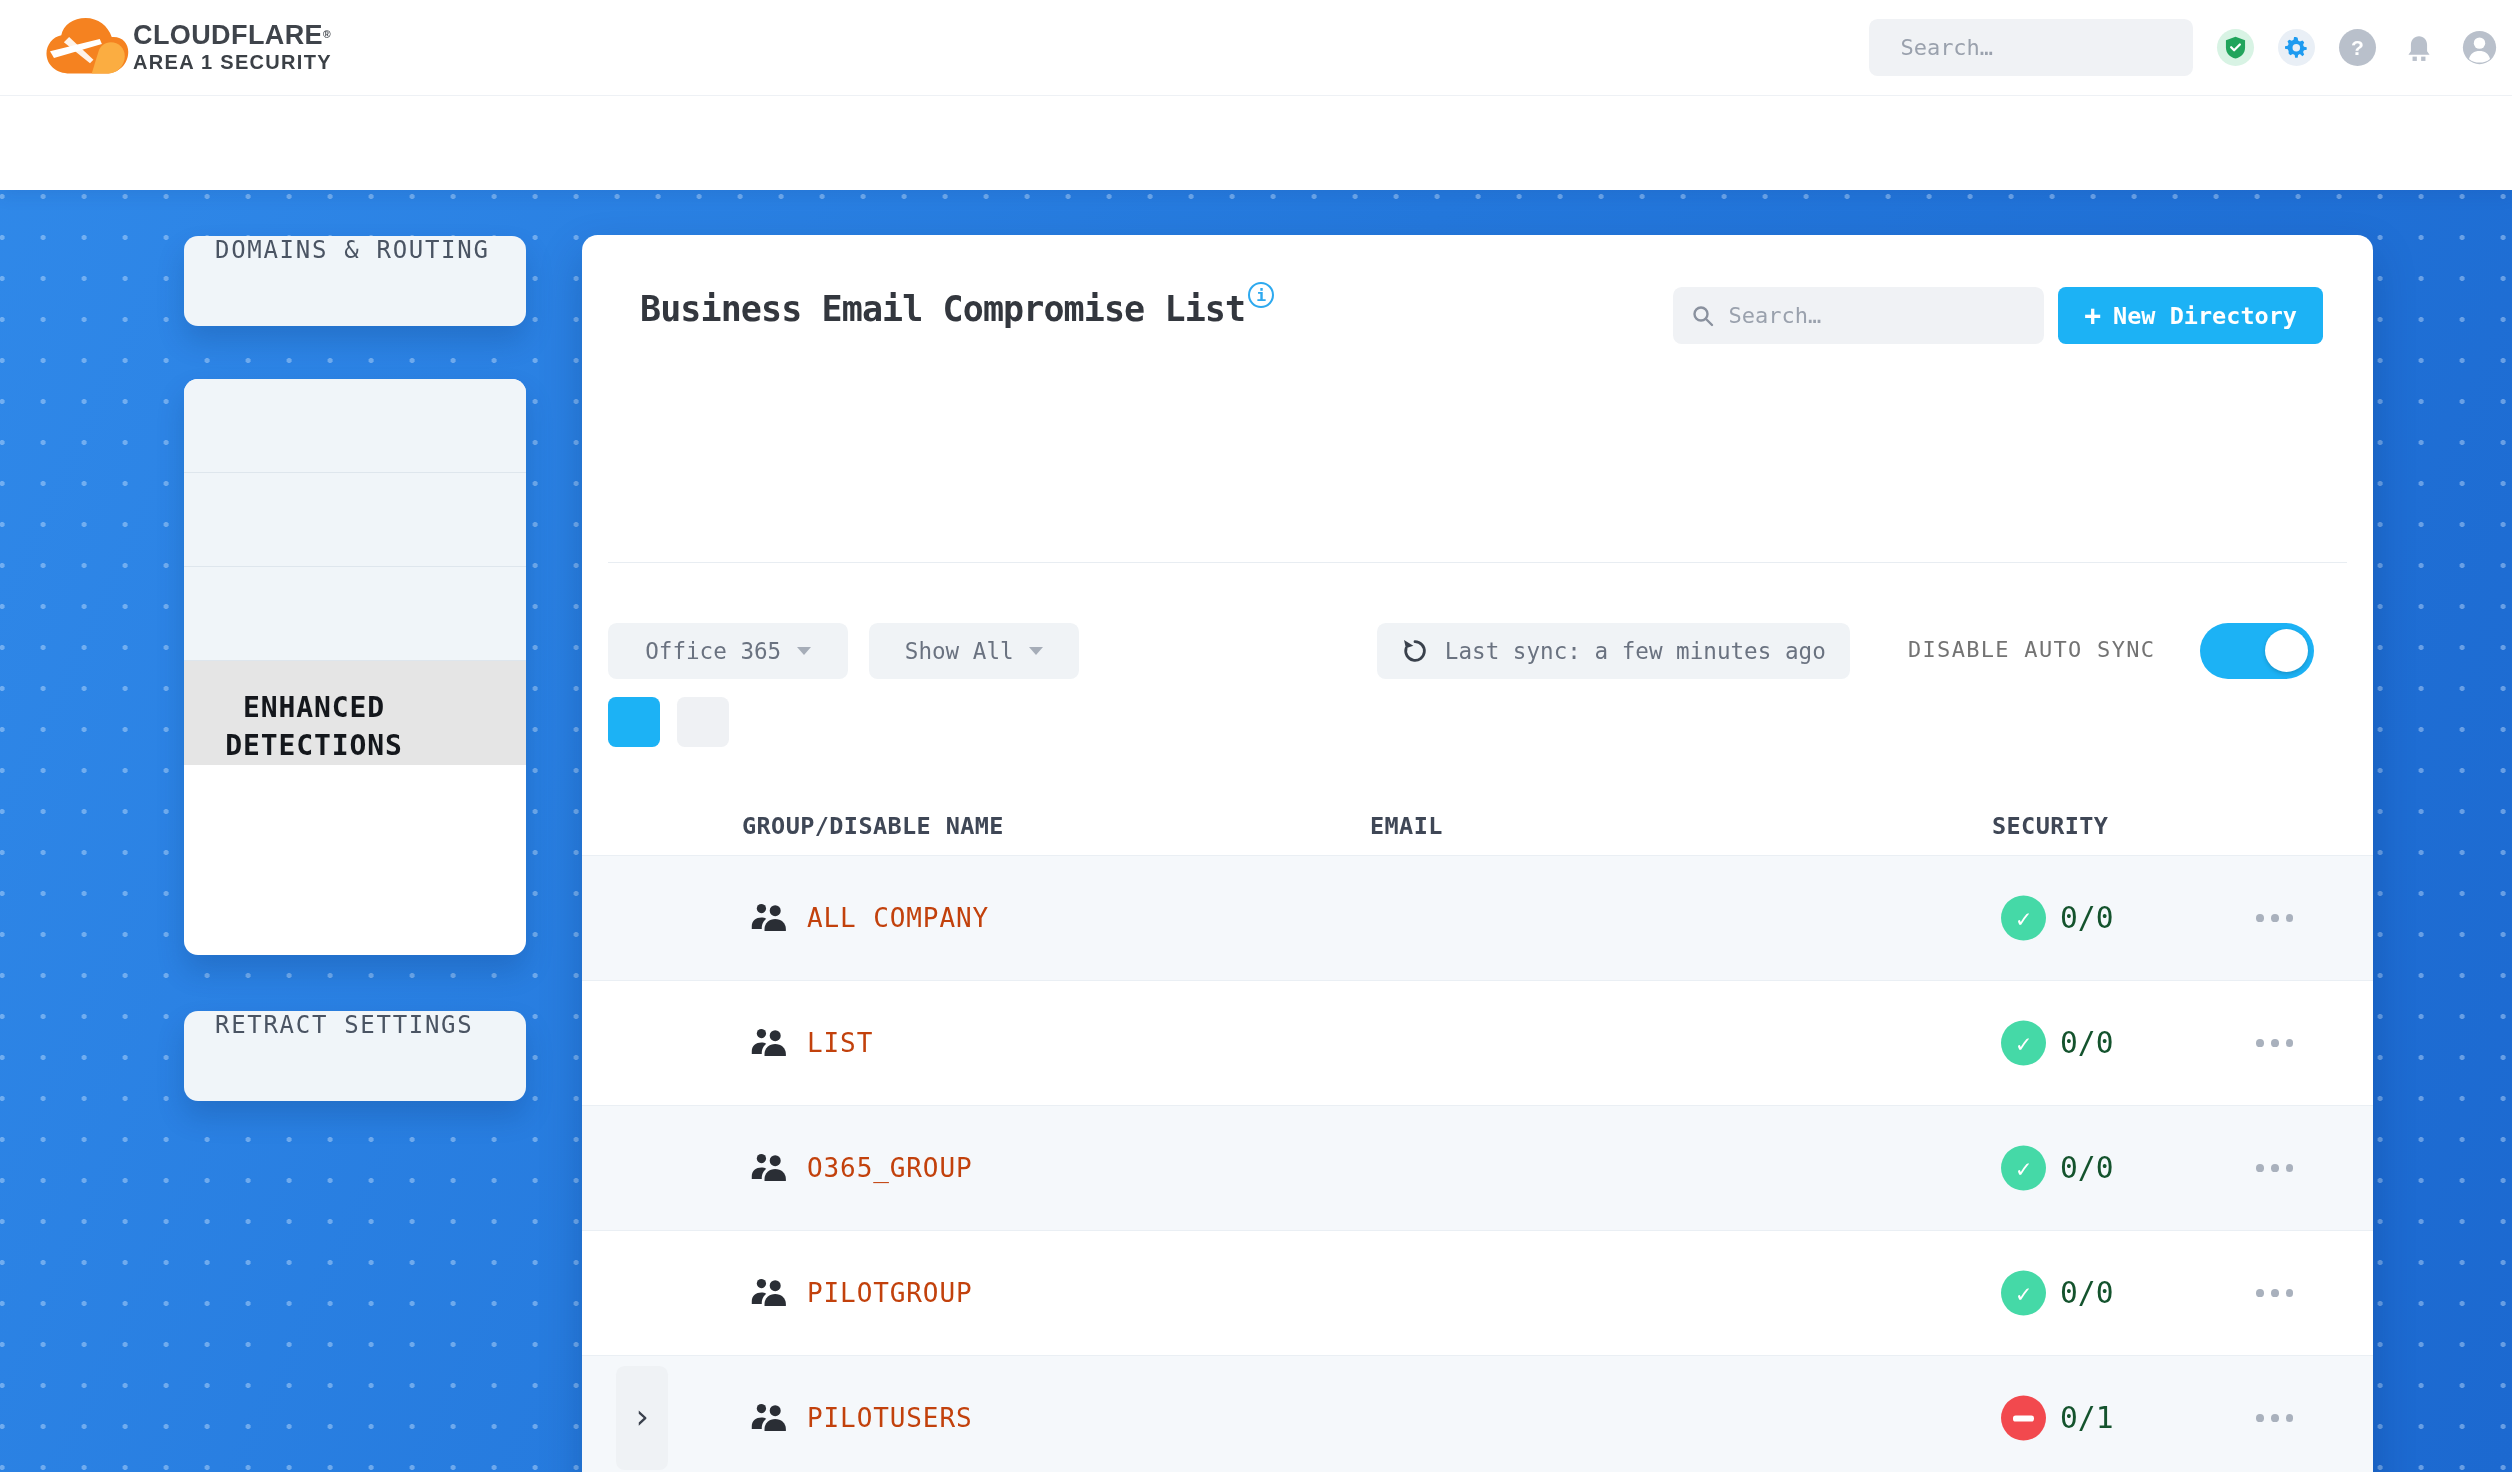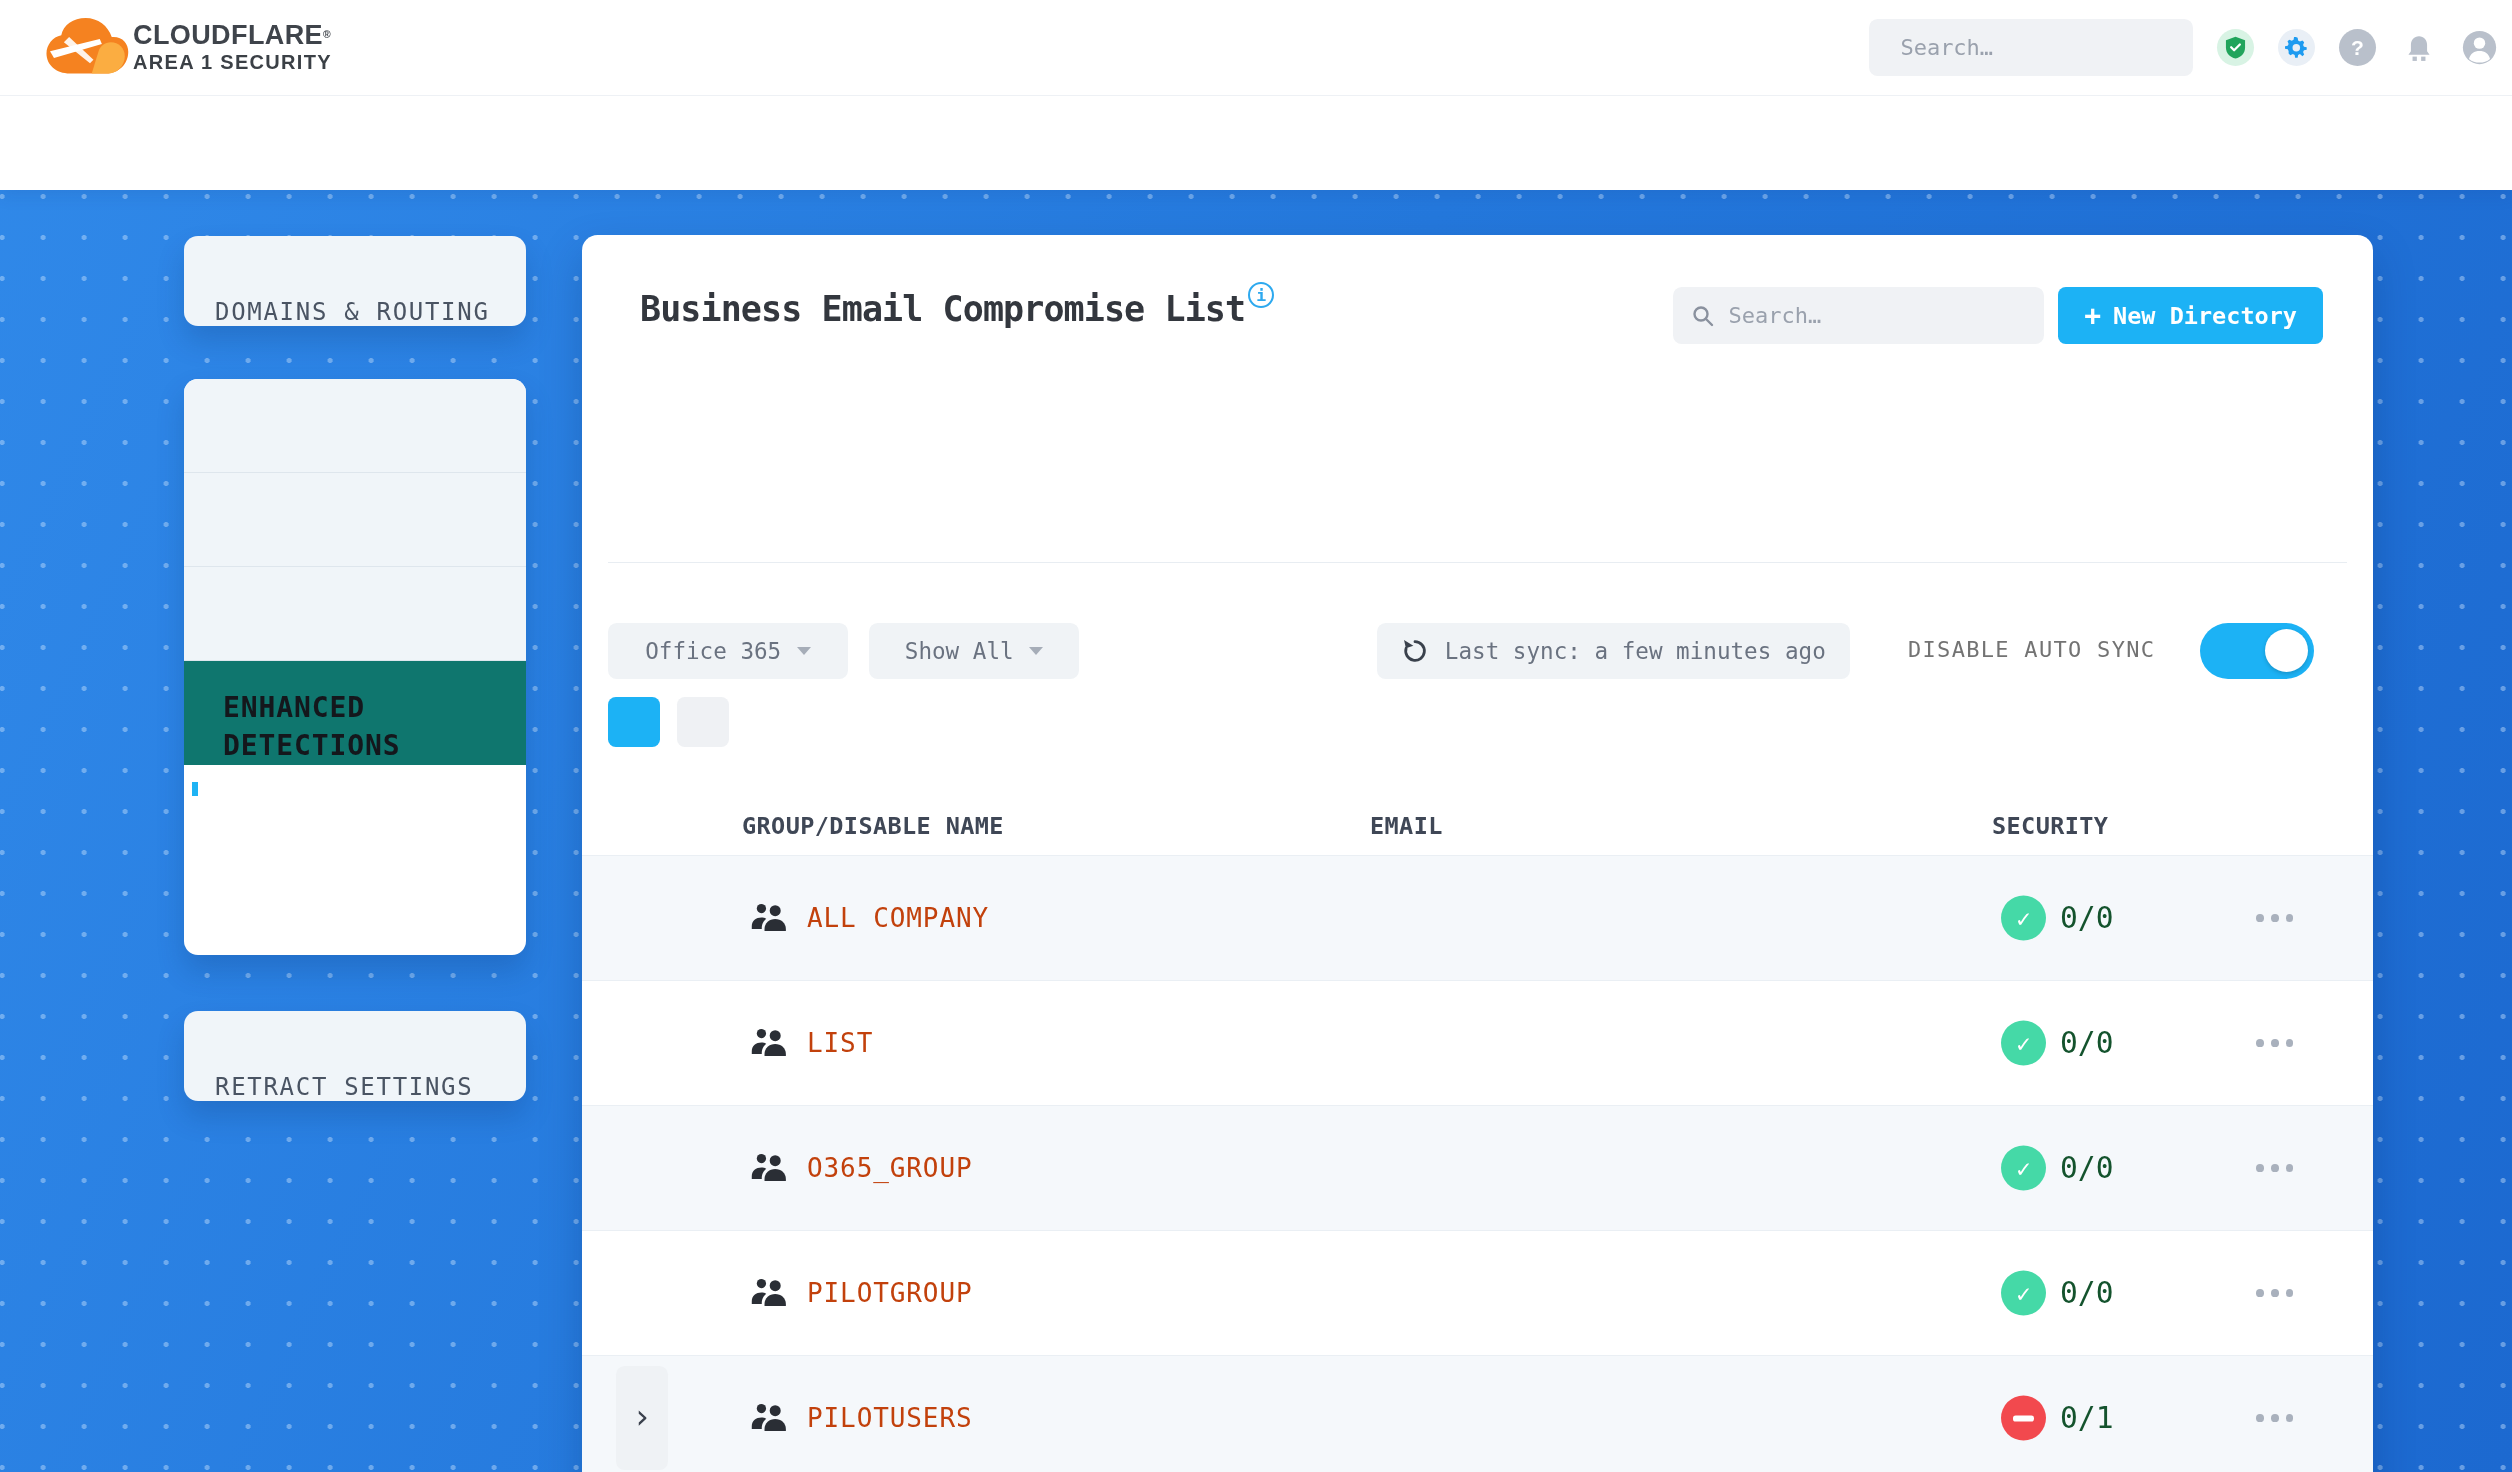--- a/index.html
+++ b/index.html
@@ -50,7 +50,7 @@
     box-shadow:0 15.6px 28px rgba(10,45,100,.20); overflow:hidden; }
   .side-1 { top:236px; height:90px; background:#F0F5F9; }
   .side-3 { top:1011px; height:90px; background:#F0F5F9; }
-  .side-flat { display:flex; align-items:flex-end; padding:0 31px; height:100%; cursor:pointer; }
+  .side-flat { display:flex; align-items:flex-start; padding:0 31px; height:100%; cursor:pointer; }
   .side-label { font-size:24px; letter-spacing:1.7px; color:#4A5463; }
   .side-2 { top:379px; height:576px; }
   .pol-item { height:94px; display:flex; align-items:center; padding:0 31px;

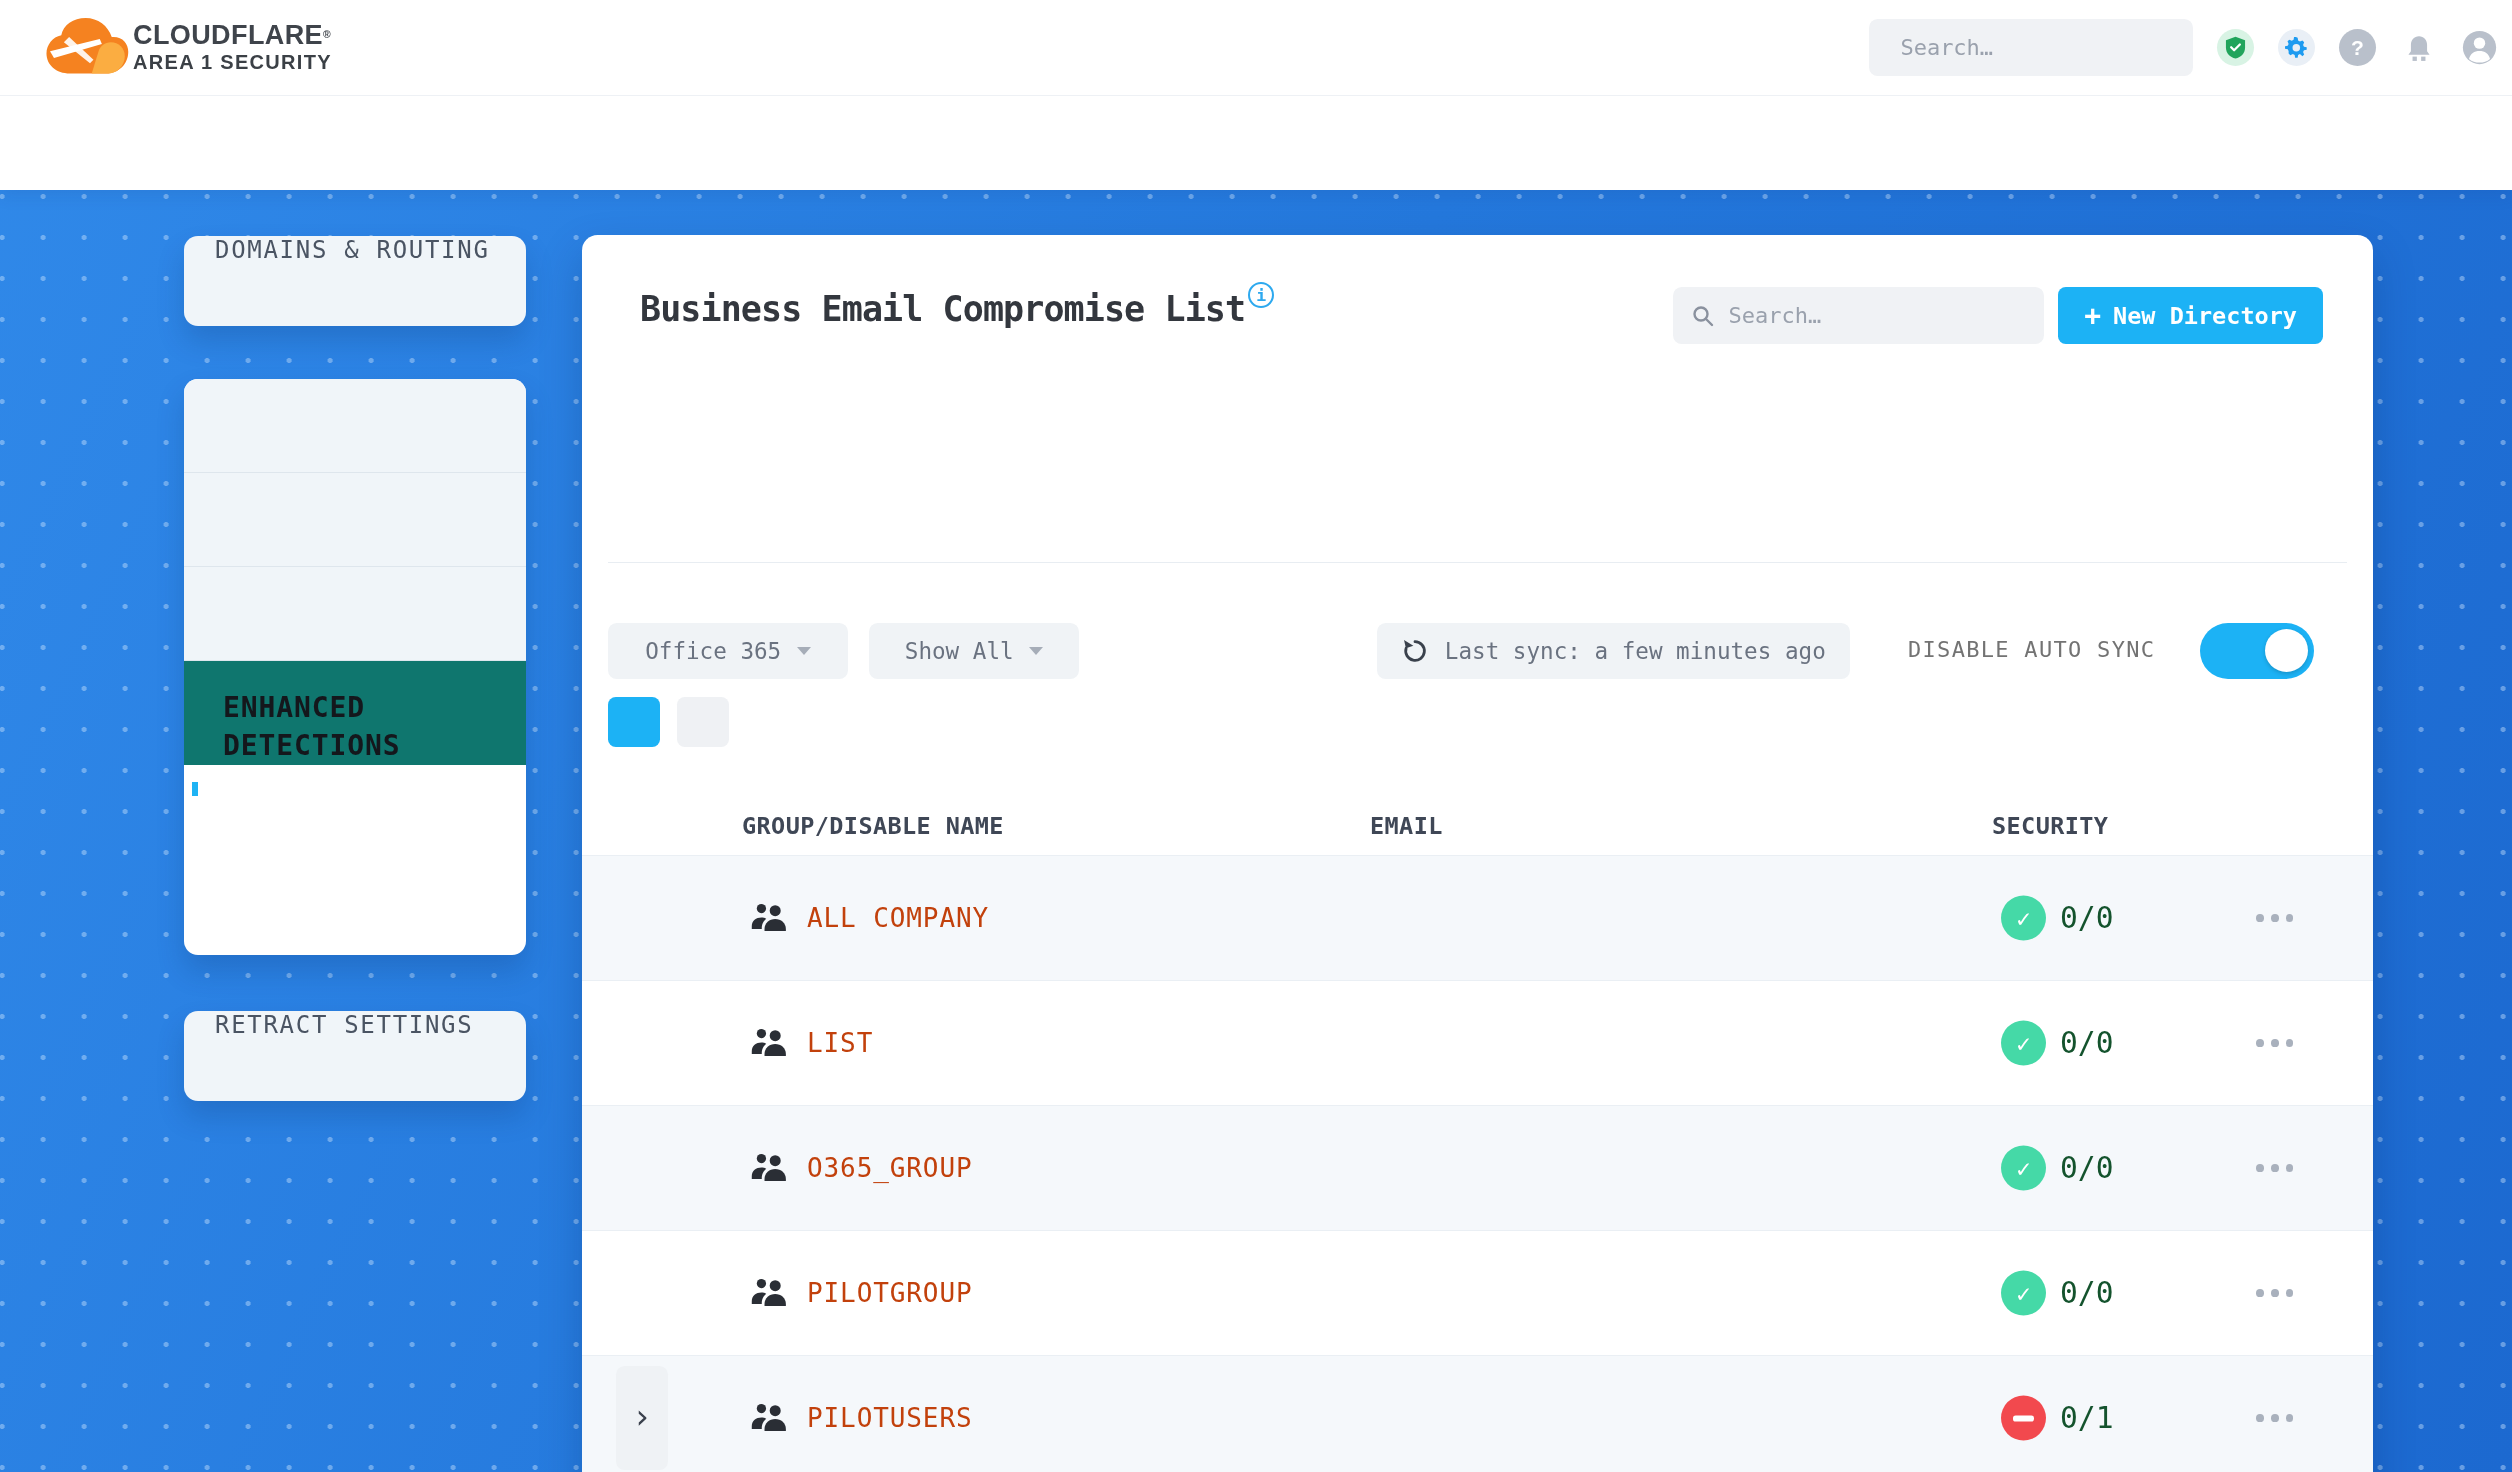--- a/index.html
+++ b/index.html
@@ -56,7 +56,7 @@
   .pol-item { height:94px; display:flex; align-items:center; padding:0 31px;
     background:#F0F5F9; border-bottom:0.9px solid #DEE6ED; font-size:24px; letter-spacing:1.7px;
     color:#4A5463; cursor:pointer; }
-  .enhanced { position:relative; background:#0f766e; padding:28px 39px 0; }
+  .enhanced { position:relative; background:#e5e5e5; padding:28px 17px 0;text-align:center; }
   .enhanced-title { font-size:28px; font-weight:bold; color:#14171C; letter-spacing:0.9px;
     line-height:38px; width:226px; }
   .subitem { position:relative; margin-top:24px; font-size:24px; line-height:38px; cursor:pointer; }

